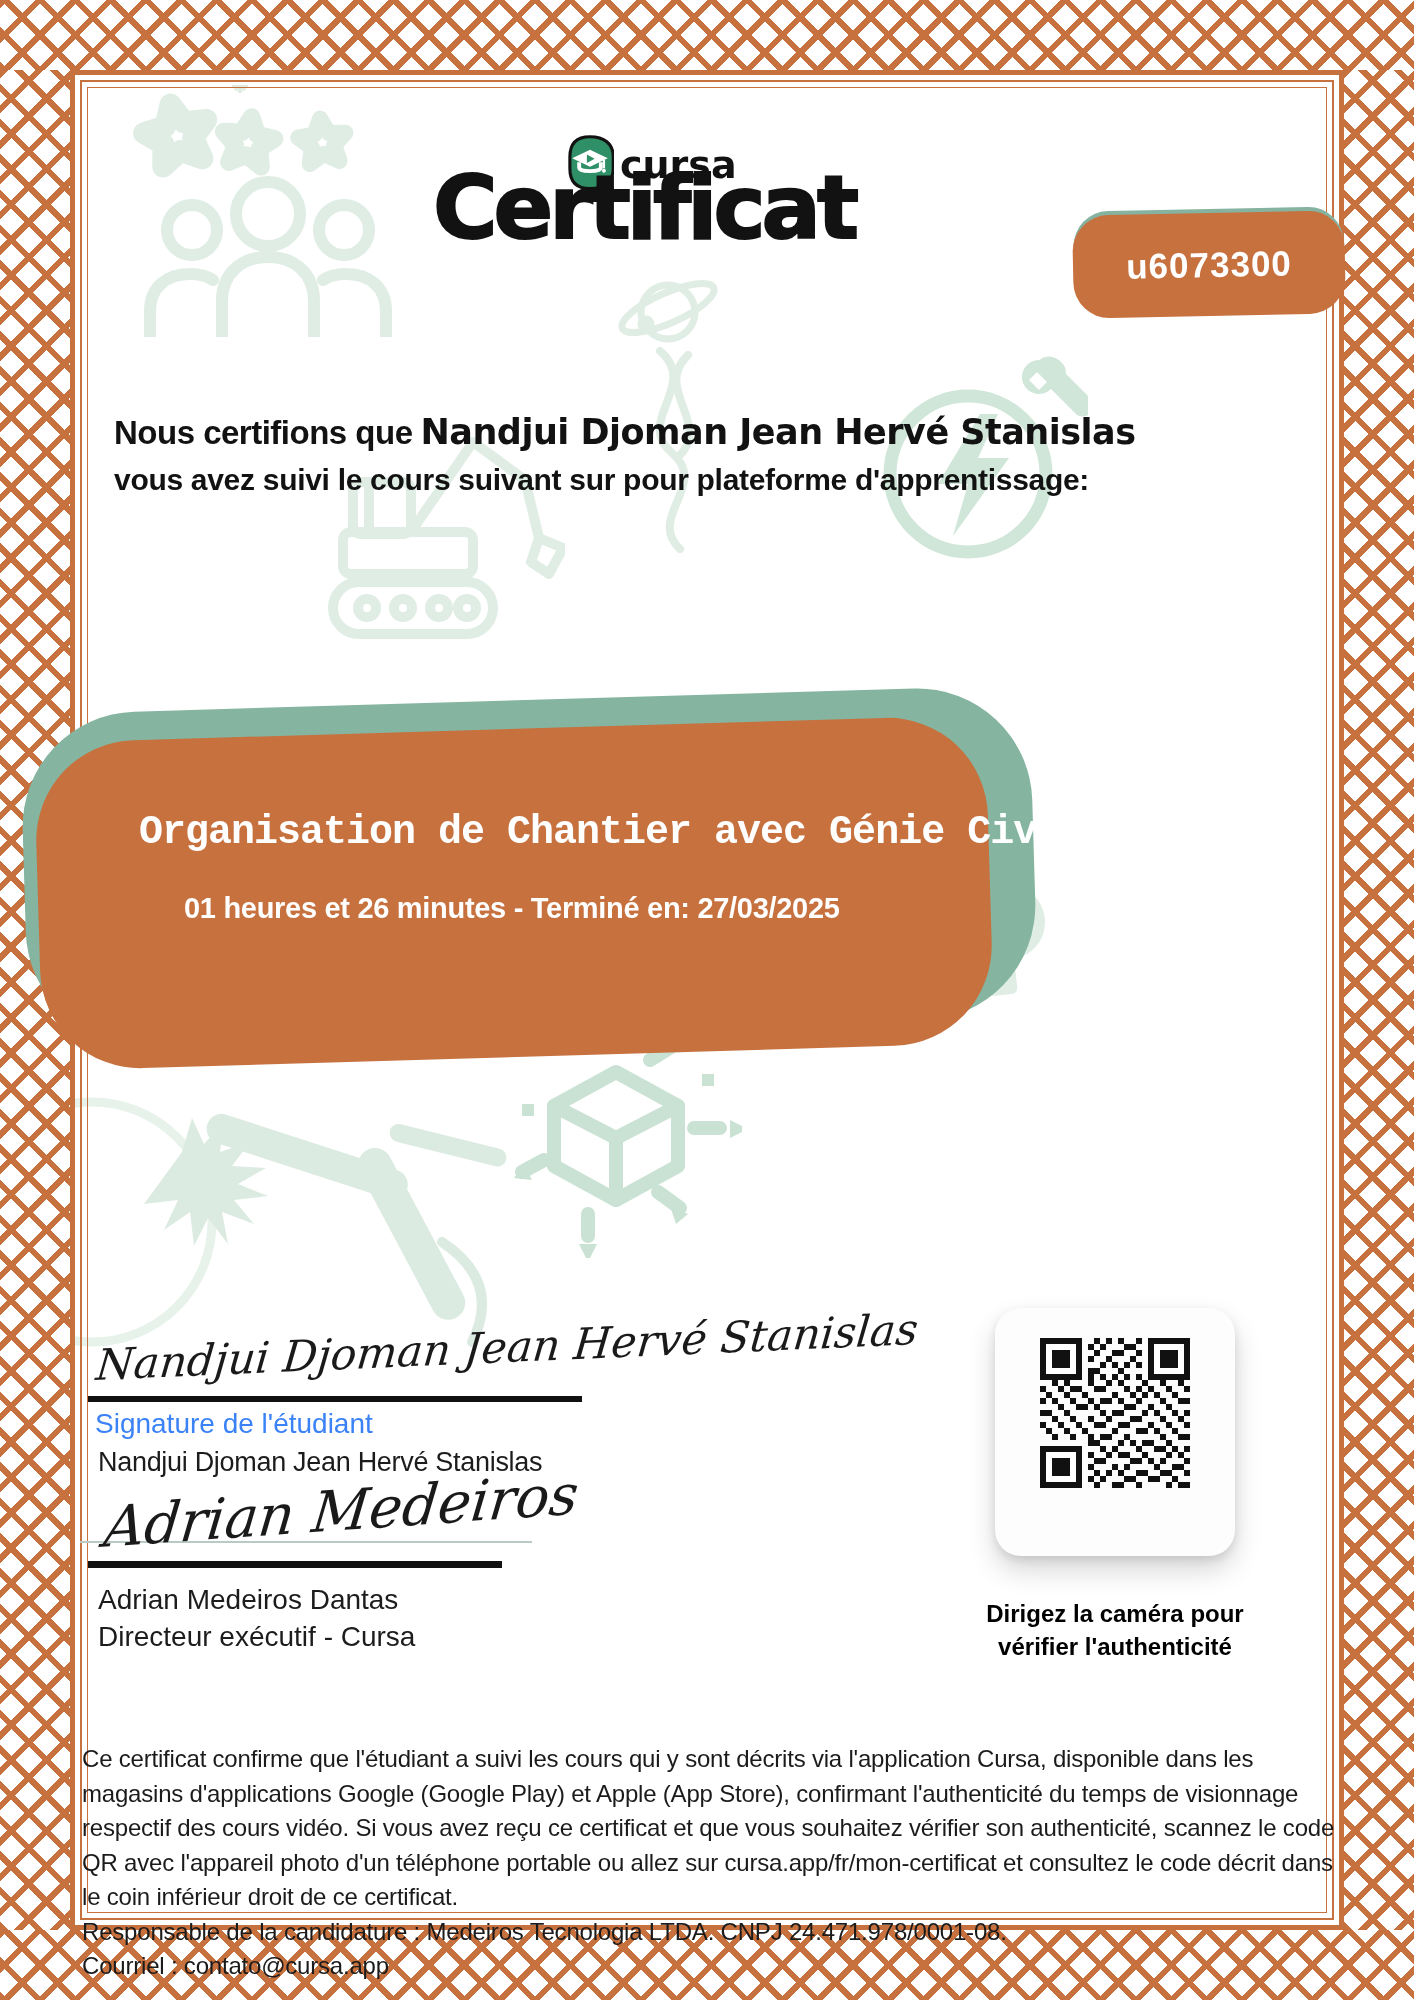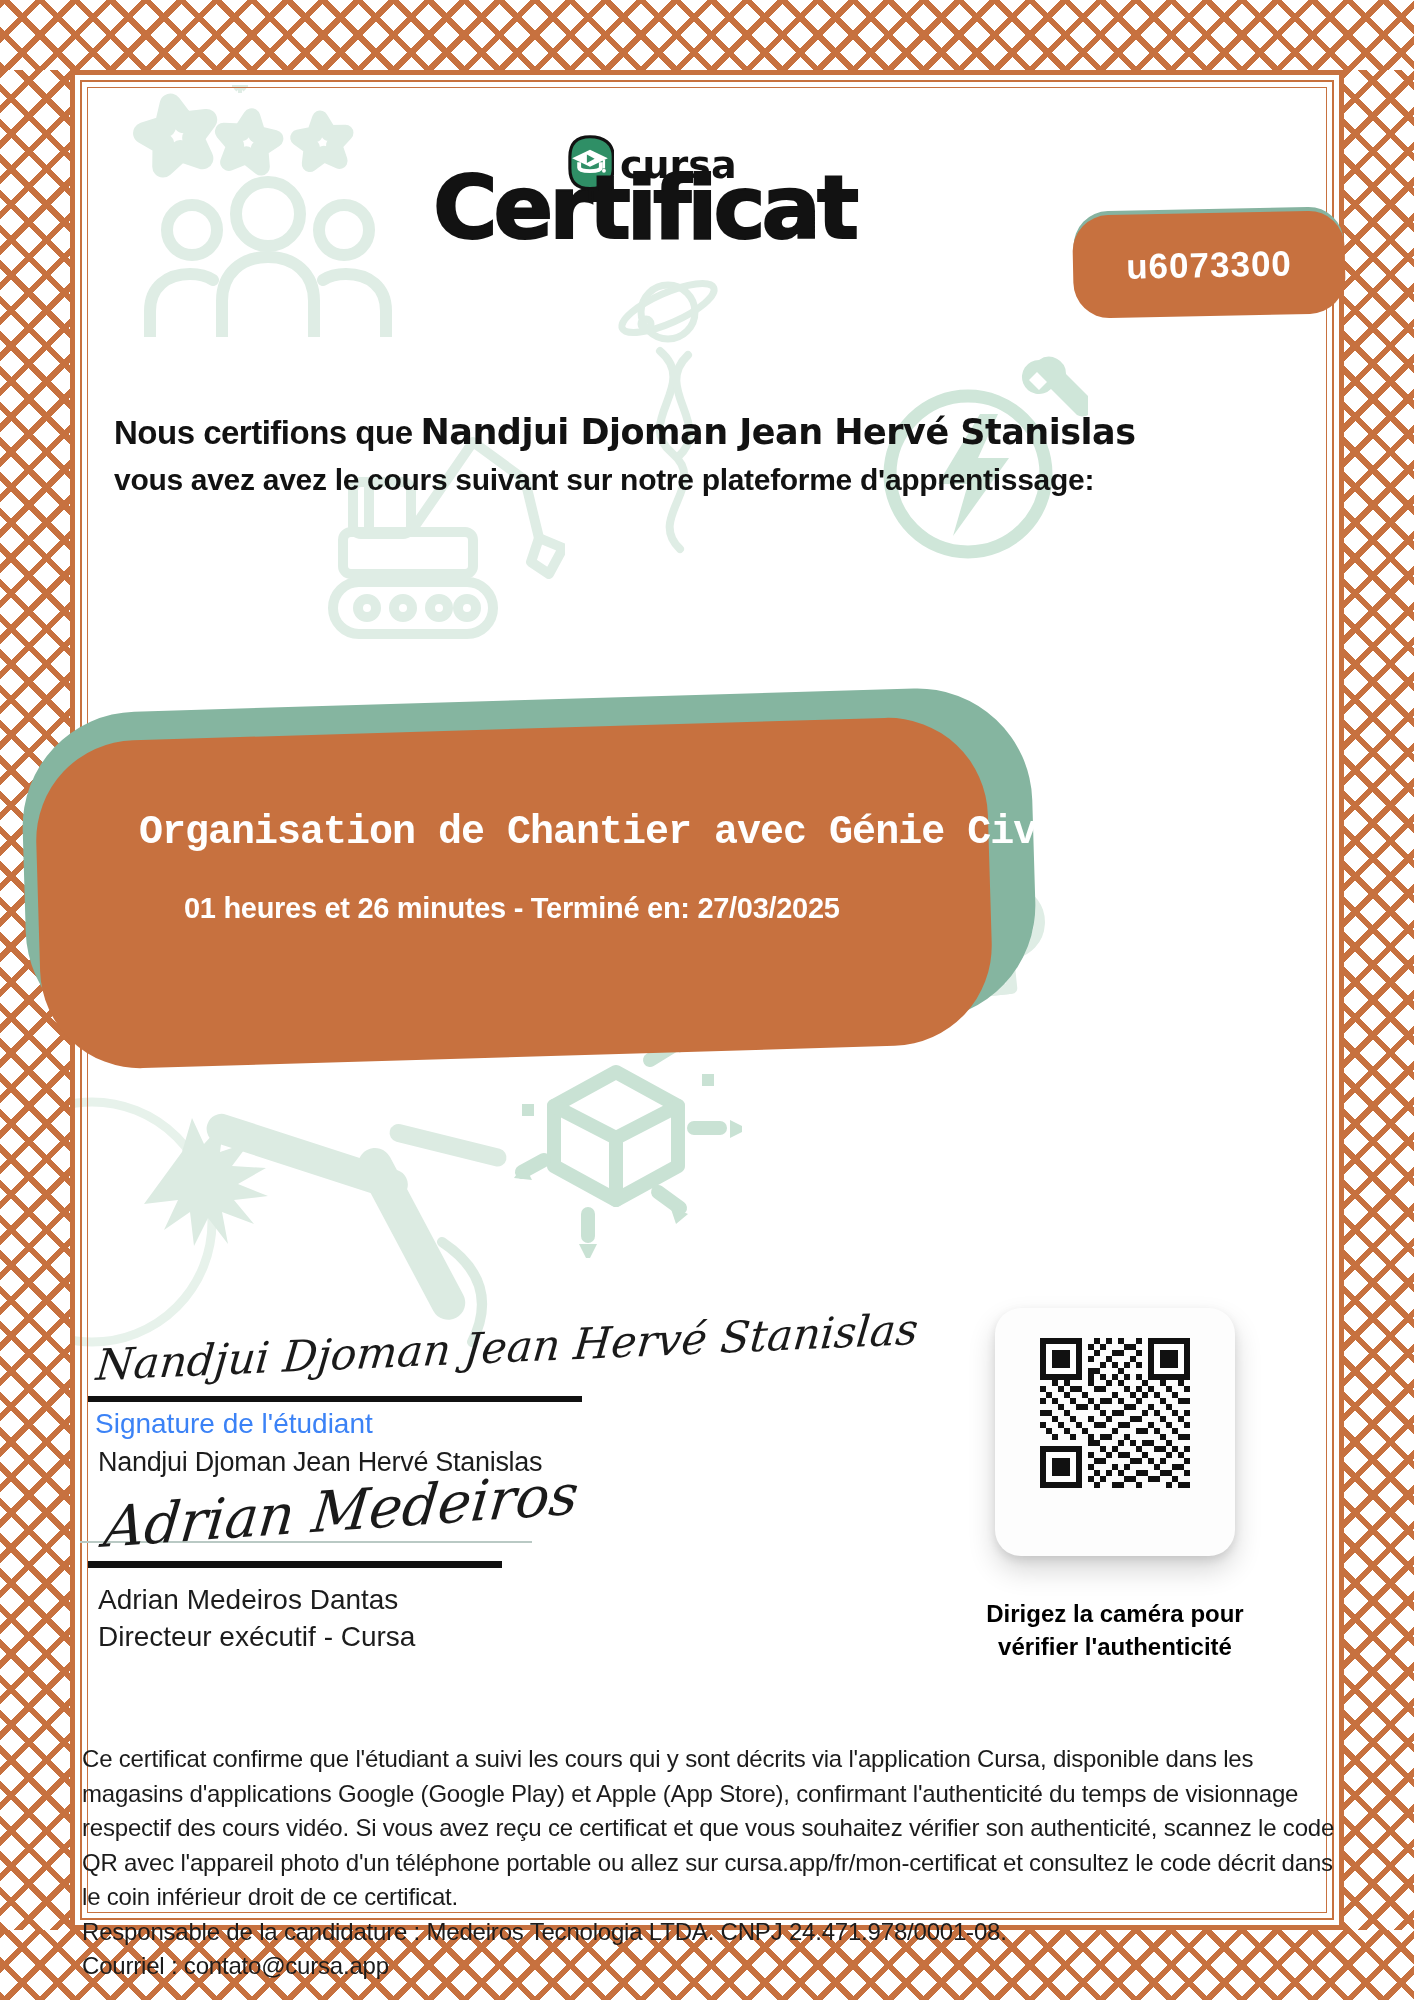--- a/index.html
+++ b/index.html
@@ -196,7 +196,7 @@
   </div>
 
   <div class="intro1"><span class="pre">Nous certifions que</span><span class="name" style="margin-left:8px;">Nandjui Djoman Jean Hervé Stanislas</span></div>
-  <div class="intro2">vous avez avez le cours suivant sur notre plateforme d'apprentissage:</div>
+  <div class="intro2">vous avez suivi le cours suivant sur pour plateforme d'apprentissage:</div>
 
   <div class="banner-teal"></div>
   <div class="banner-orange"></div>

